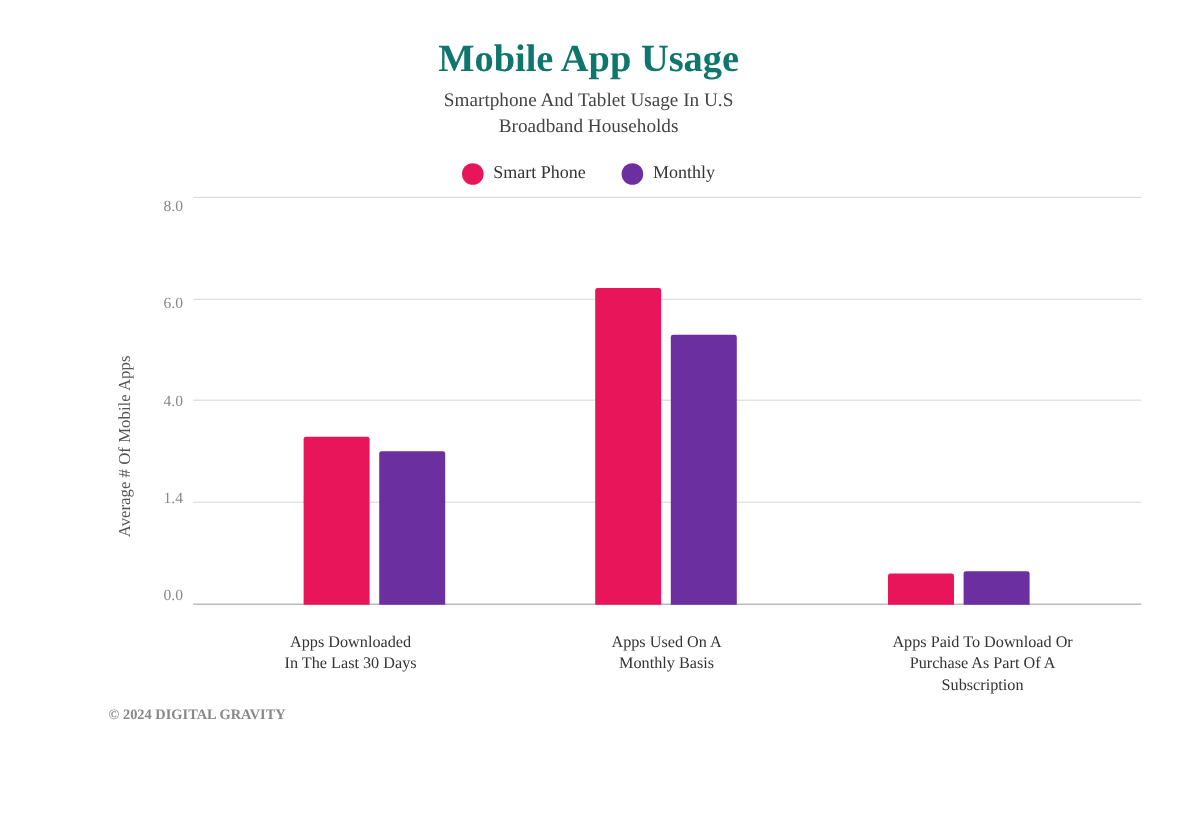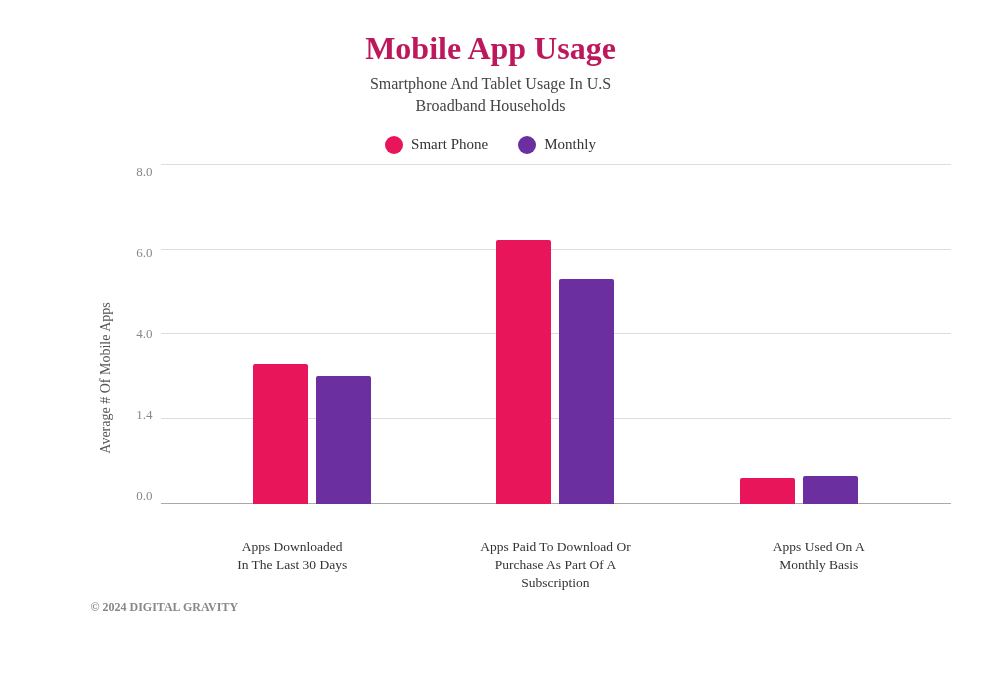--- a/index.html
+++ b/index.html
@@ -26,7 +26,7 @@
     .chart-title {
       font-size: 32px;
       font-weight: bold;
-      color: #be185d;
+      color: #0f766e;
       text-align: center;
       margin-bottom: 6px;
       font-family: 'Georgia', serif;

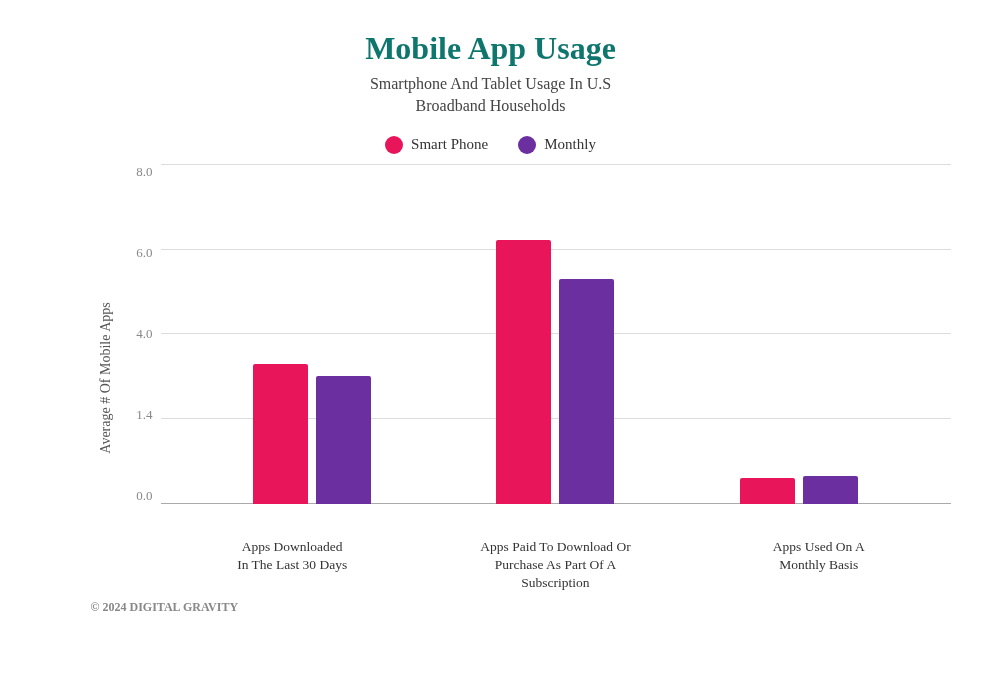--- a/index.html
+++ b/index.html
@@ -86,7 +86,7 @@
       line-height: 1.35;
       font-family: 'Georgia', serif;
       width: 160px;
-      margin-top: 24px;
+      margin-top: 12px;
     }
     .footer {
       margin-top: 8px;

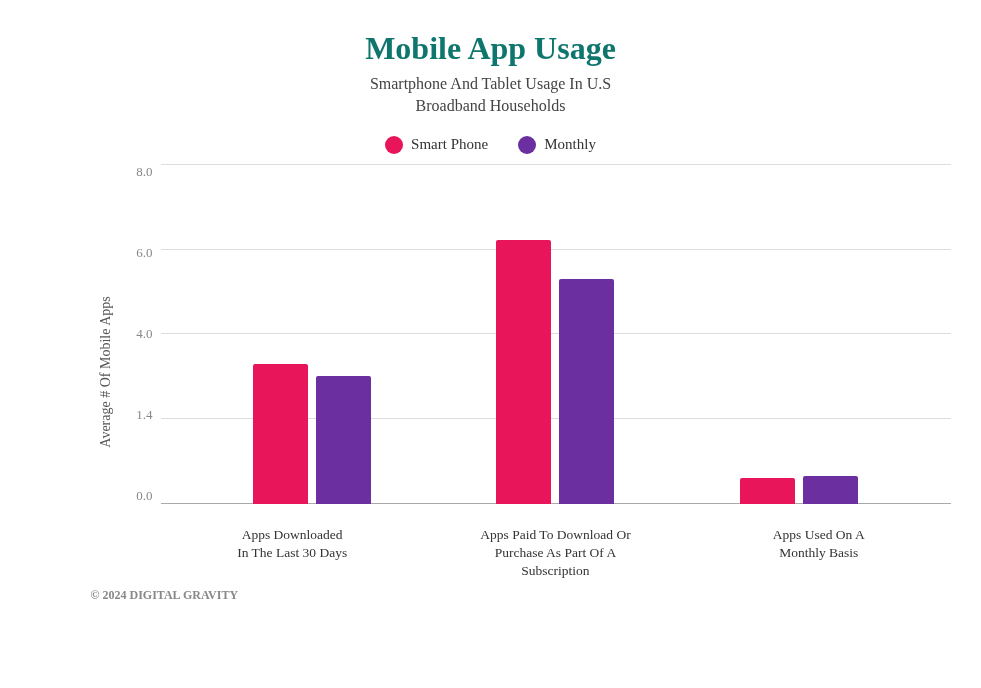--- a/index.html
+++ b/index.html
@@ -171,10 +171,10 @@
           Apps Downloaded<br>In The Last 30 Days
         </div>
         <div class="x-label">
-          Apps Paid To Download Or<br>Purchase As Part Of A<br>Subscription
+          Apps Used On A<br>Monthly Basis
         </div>
         <div class="x-label">
-          Apps Used On A<br>Monthly Basis
+          Apps Paid To Download Or<br>Purchase As Part Of A<br>Subscription
         </div>
       </div>
     </div>

